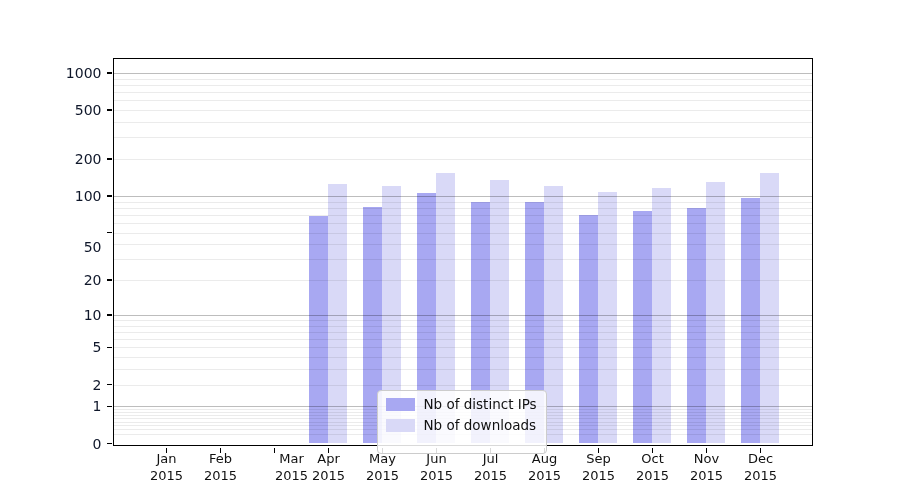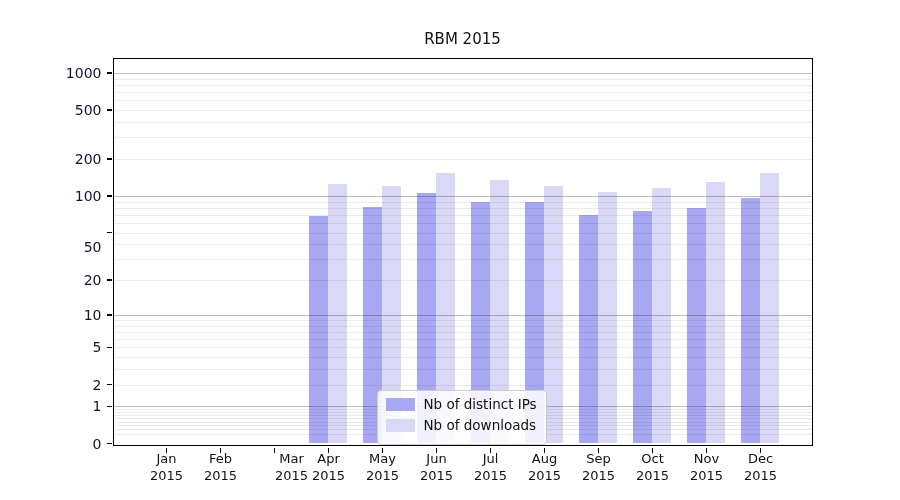--- a/index.html
+++ b/index.html
@@ -33,7 +33,6 @@
 <body>
 
 <div id="figure">
-  <div id="chart-title">RBM 2015</div>
   <div id="plot">
     <div id="bars-layer" class="layer">
         <div class="bar" style="left: 195.5px; width: 19px; top: 157.145px; height: 227.855px; background: rgb(168, 168, 242);"></div>

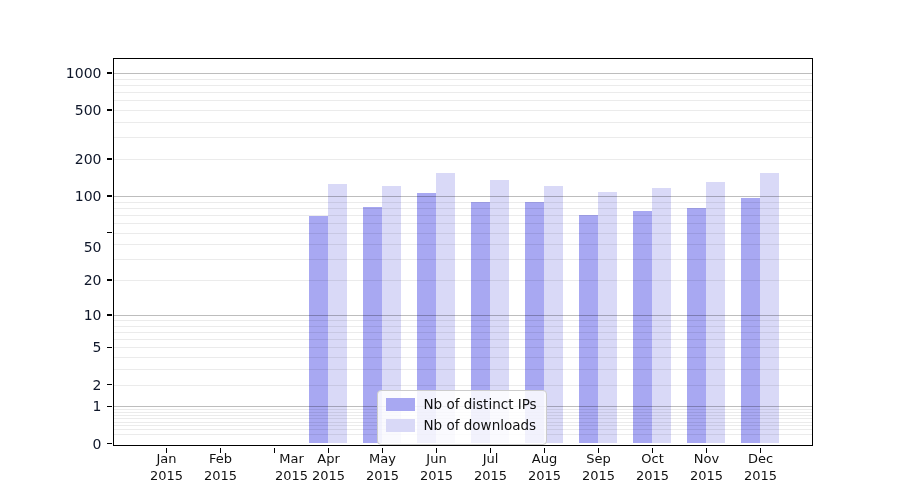--- a/index.html
+++ b/index.html
@@ -24,7 +24,7 @@
     font-size:13px;line-height:17px;color:#111;white-space:pre-line;}
   #legend{position:absolute;left:263px;top:331px;z-index:3;
     background:rgba(255,255,255,0.85);border:1px solid #cccccc;border-radius:4px;
-    padding:5px 9px 10px 8px;display:flex;flex-direction:column;gap:4px;}
+    padding:5px 9px 19px 8px;display:flex;flex-direction:column;gap:4px;}
   .legend-row{display:flex;align-items:center;height:17px;}
   .swatch{display:inline-block;width:29px;height:13px;margin-right:9px;}
   .legend-label{font-size:13.5px;white-space:nowrap;color:#111;}

